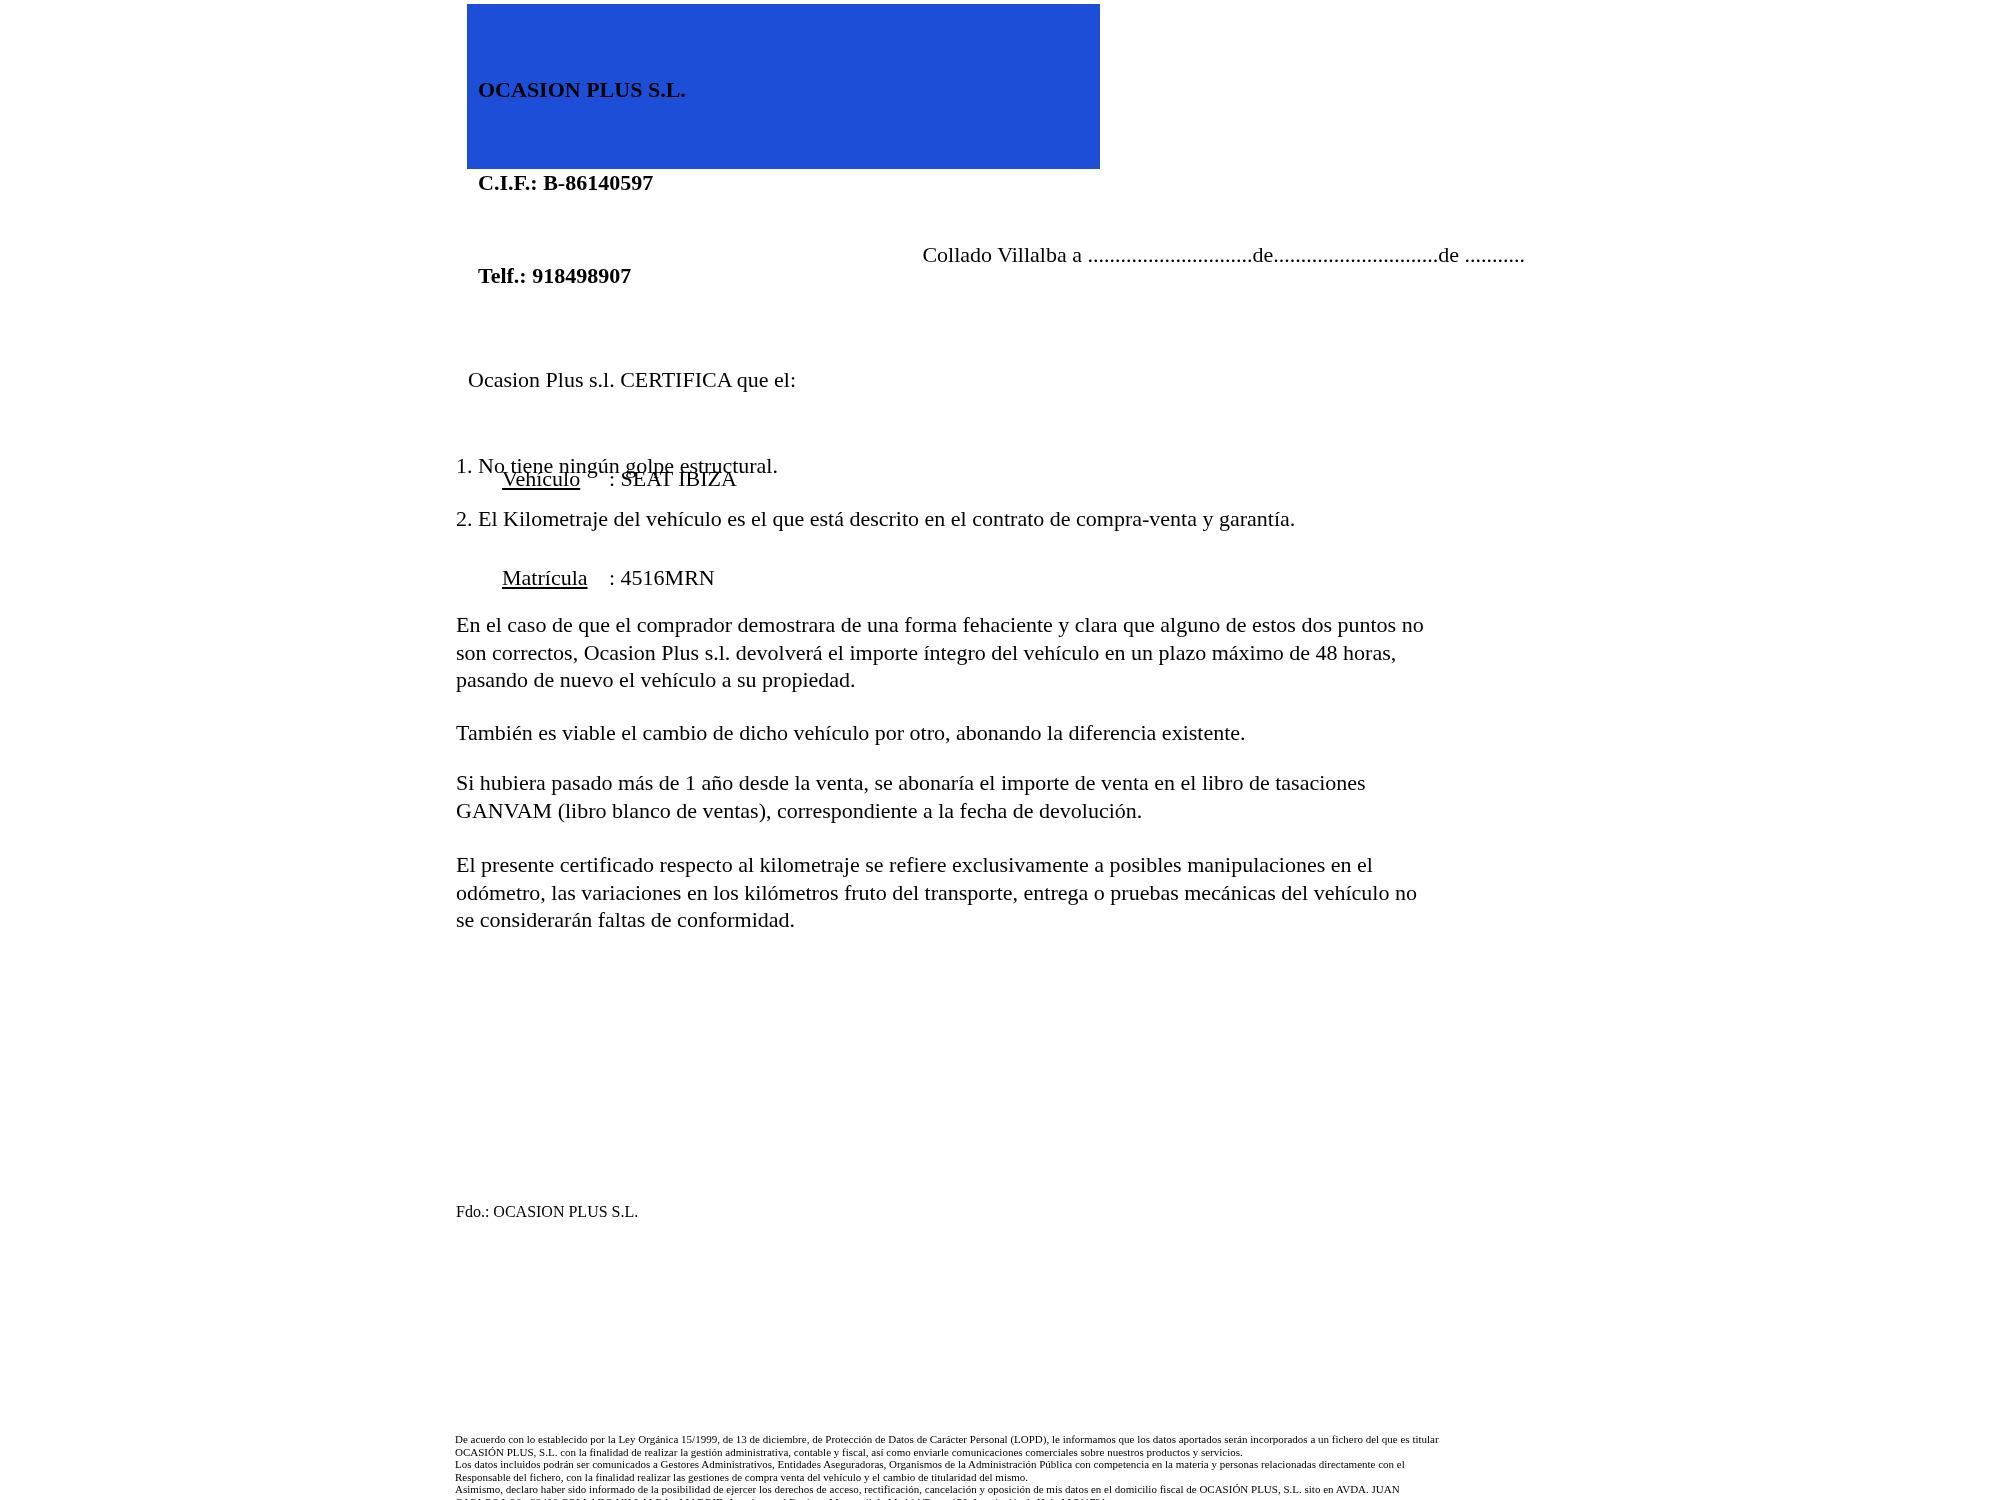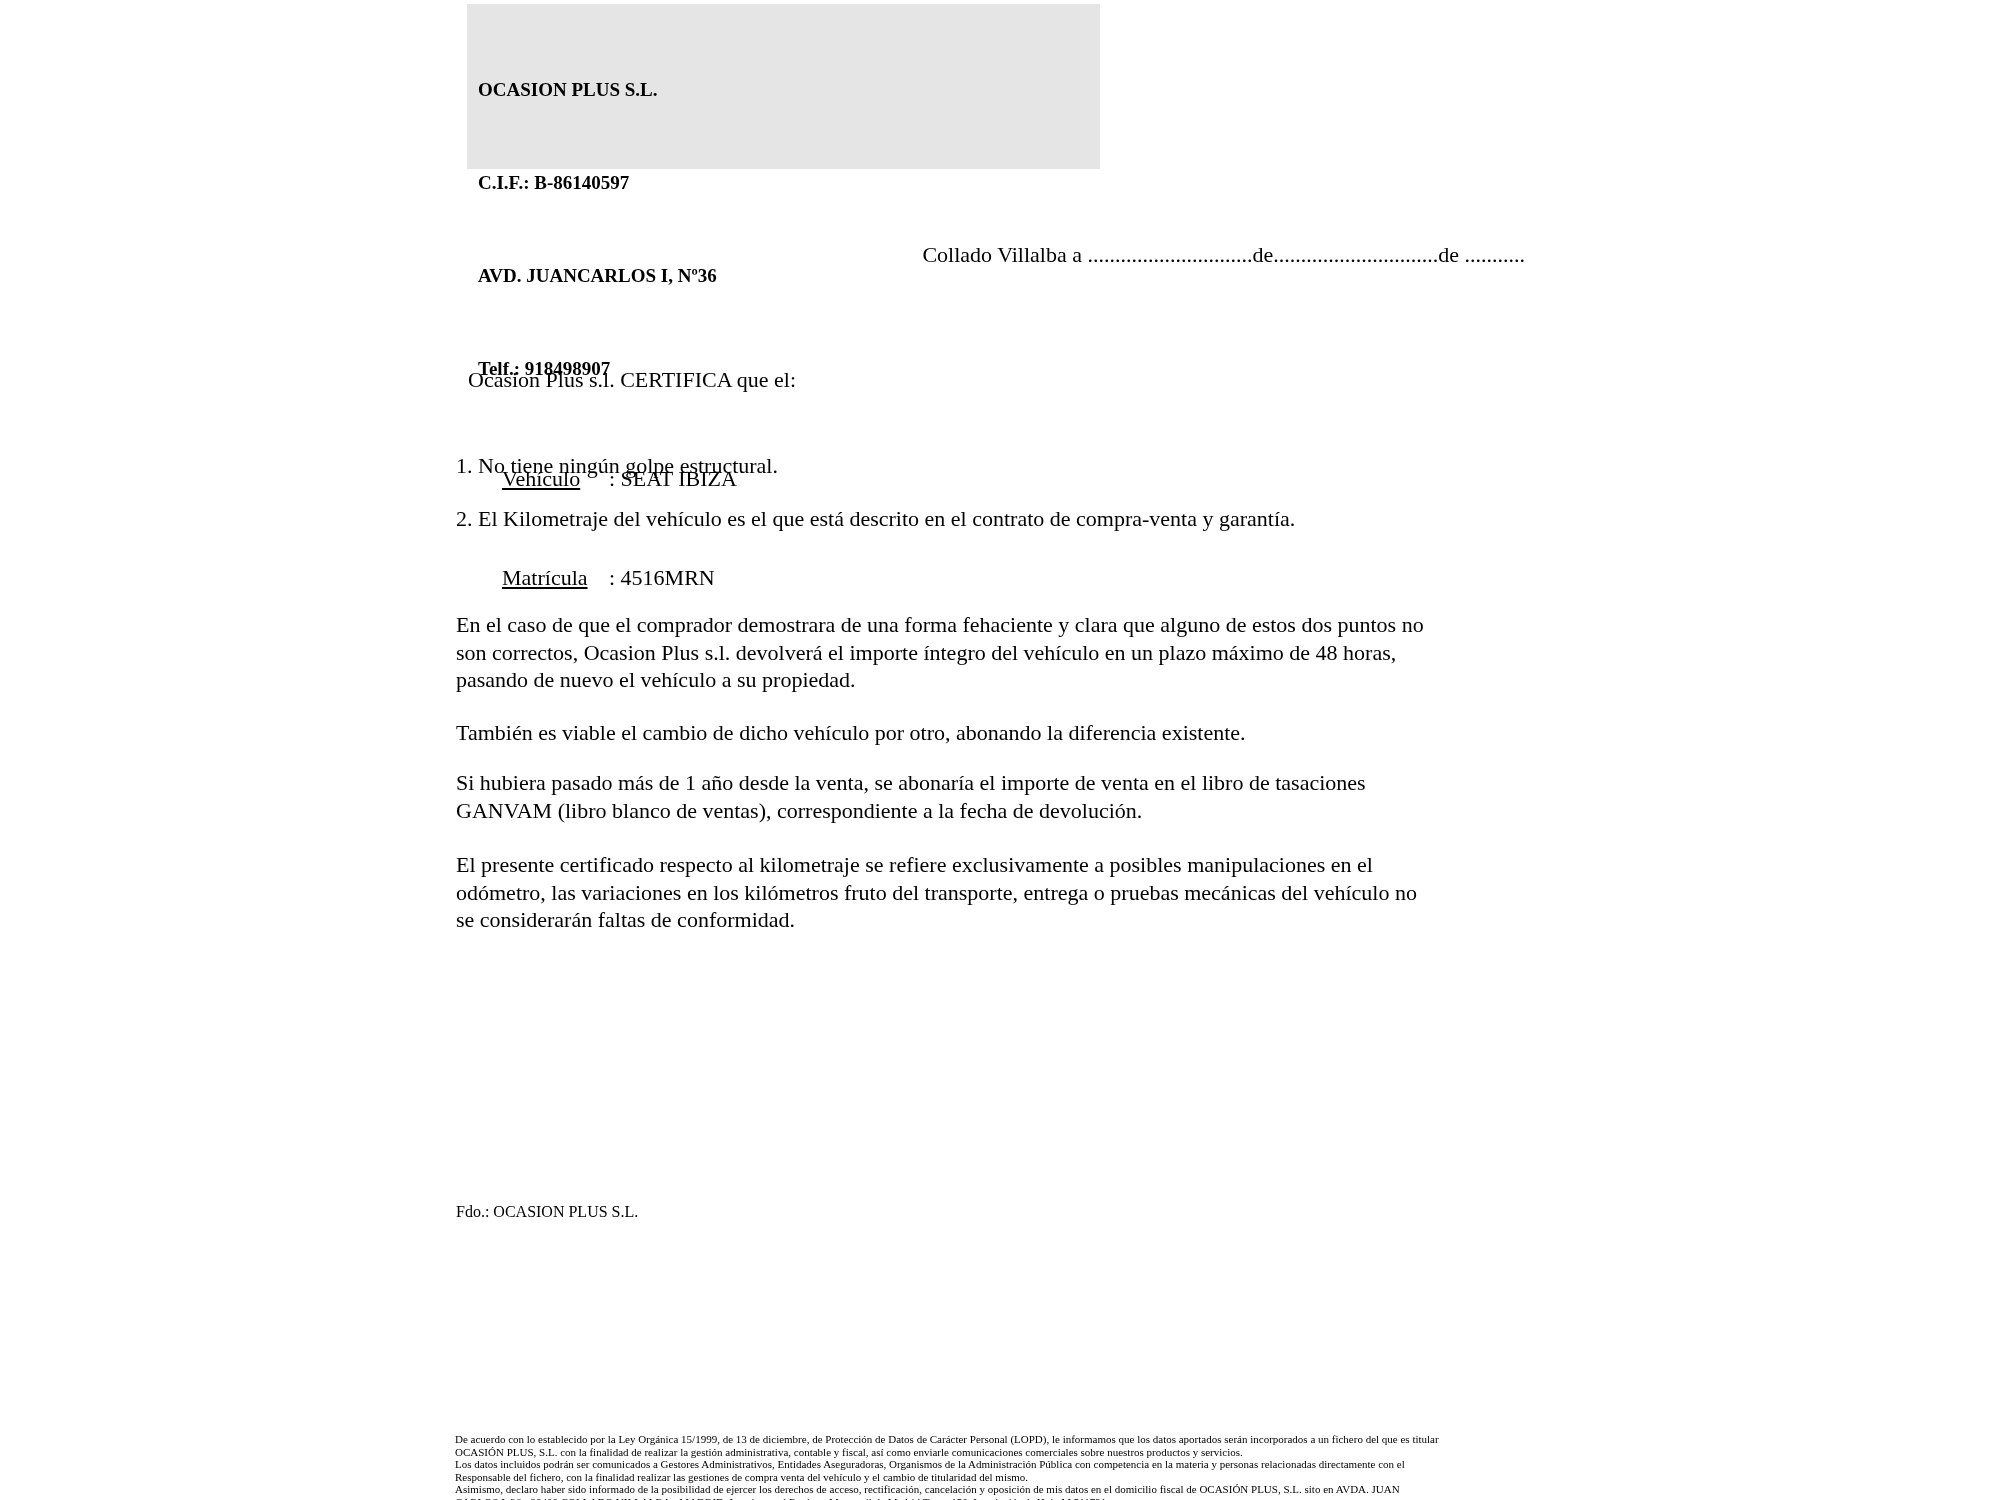--- a/index.html
+++ b/index.html
@@ -26,11 +26,11 @@
     top: 4px;
     width: 633px;
     height: 165px;
-    background: #e5e5e5;
+    background: #1d4ed8;
     box-sizing: border-box;
     padding: 8px 8px 0 11px;
     font-weight: bold;
-    font-size: 19px;
+    font-size: 22px;
     line-height: 31px;
     white-space: pre;
   }

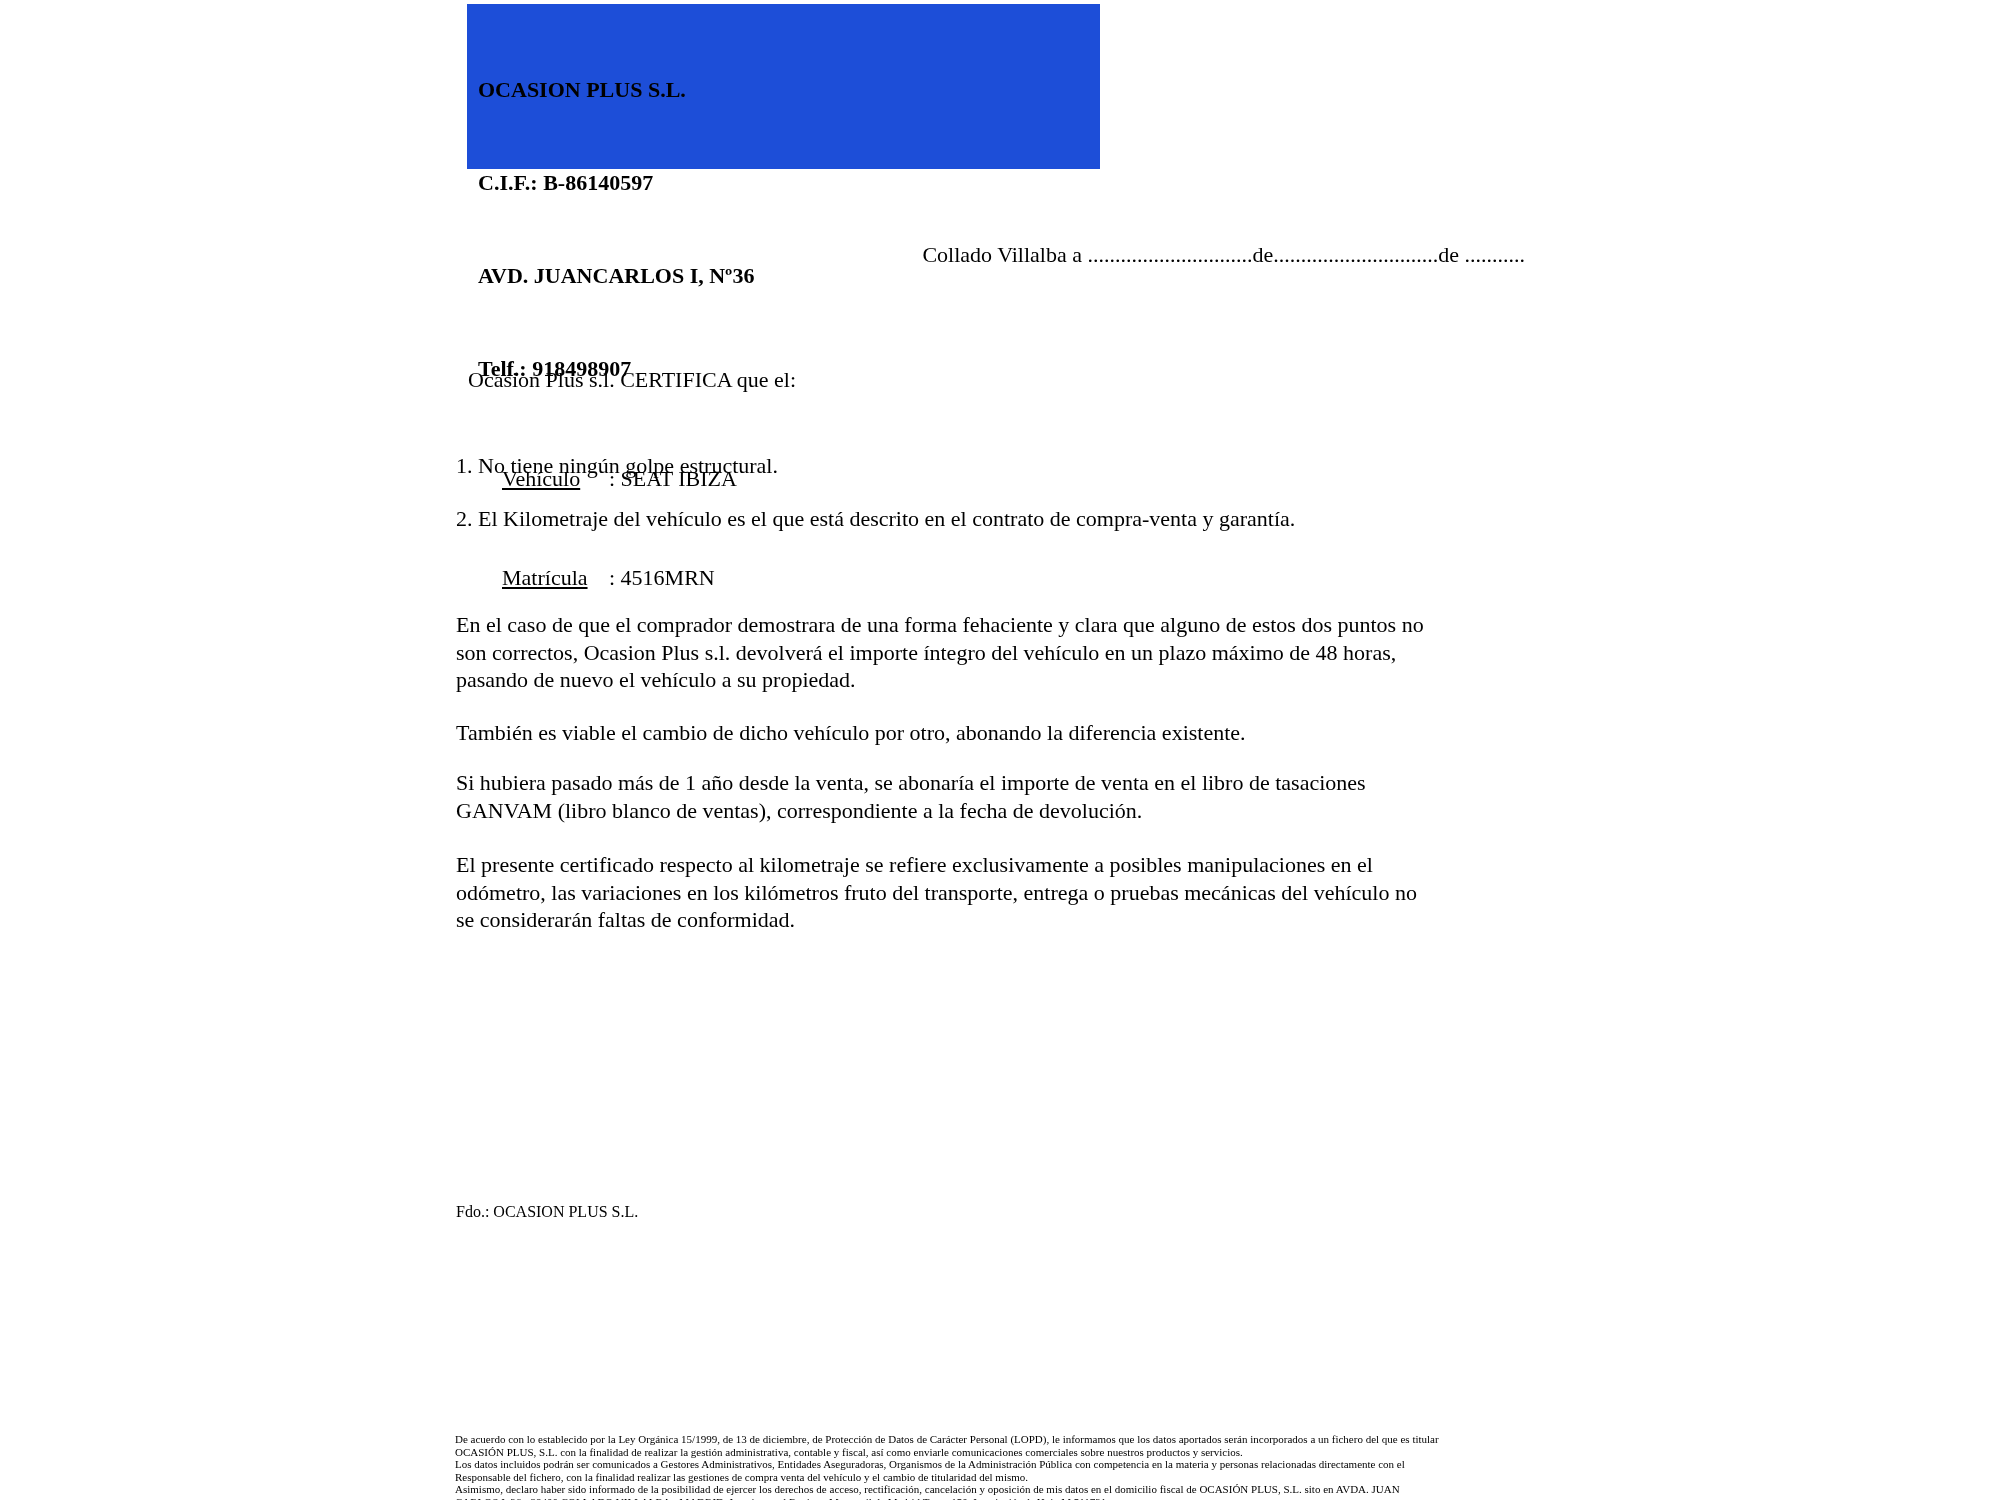--- a/index.html
+++ b/index.html
@@ -96,7 +96,6 @@
   <div class="header-box">
     <div>OCASION PLUS S.L.</div>
     <div>C.I.F.: B-86140597</div>
-    <div>AVD. JUANCARLOS I, Nº36</div>
     <div>Telf.: 918498907</div>
   </div>
 

